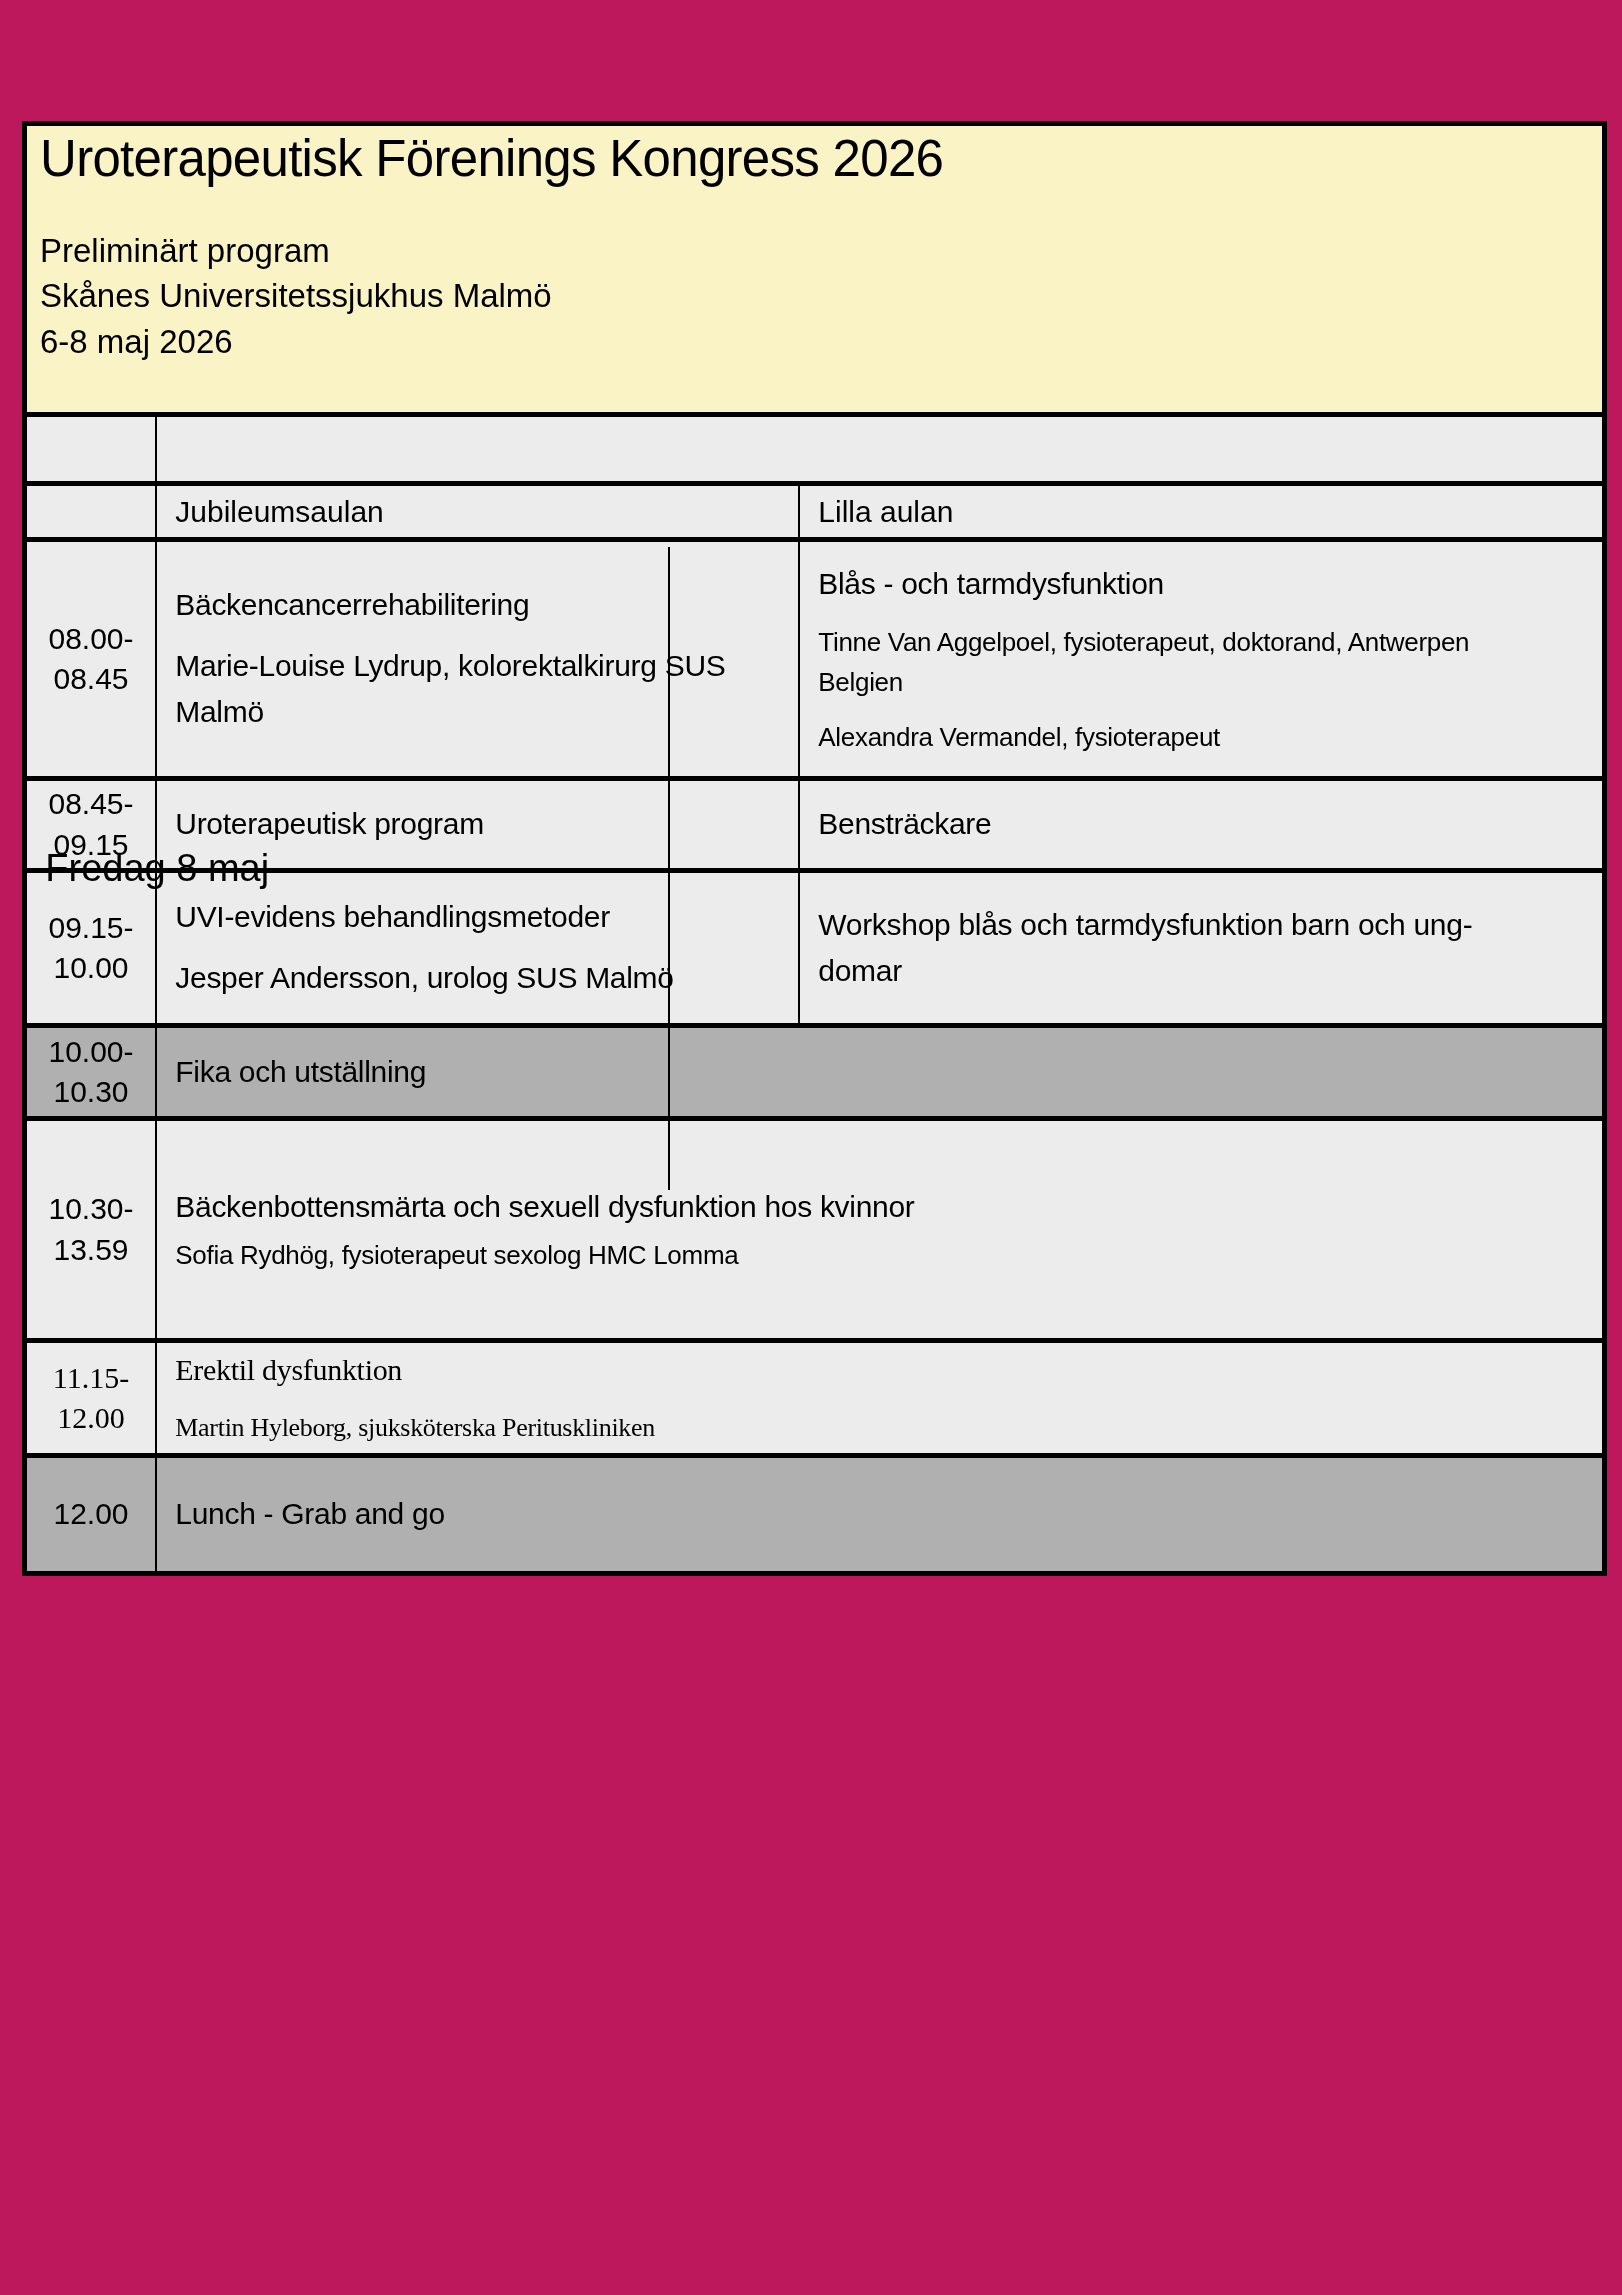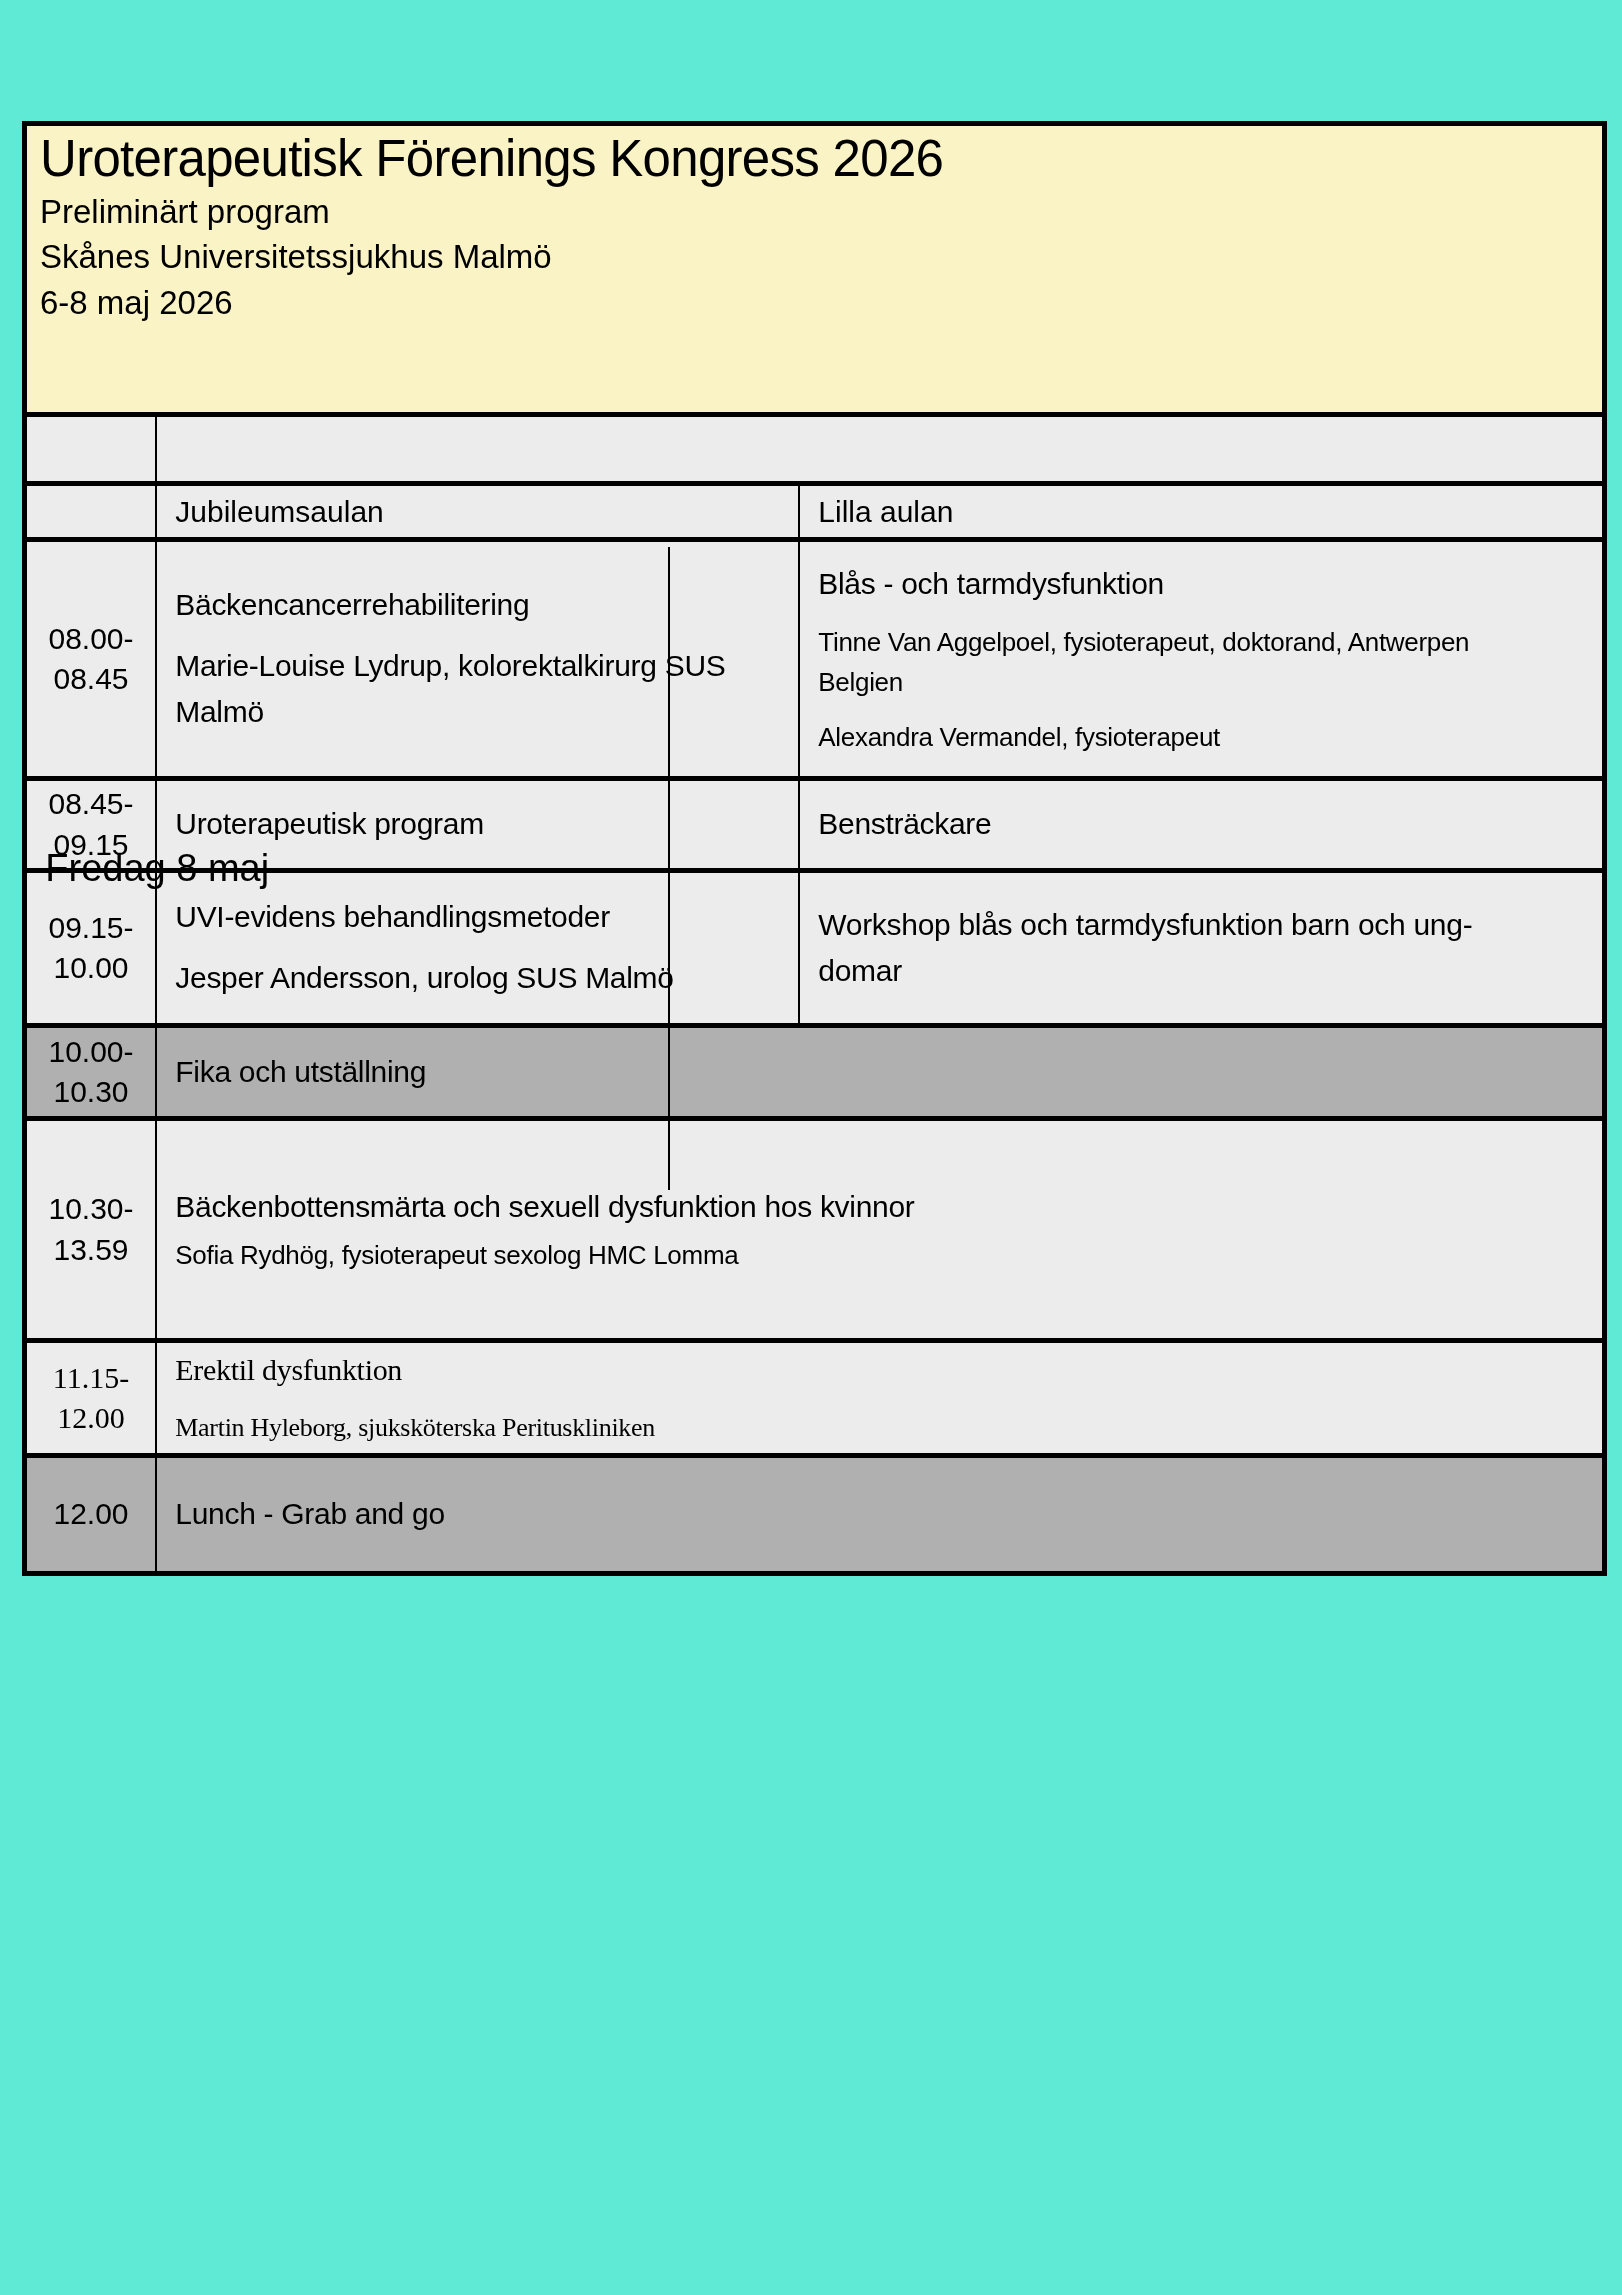--- a/index.html
+++ b/index.html
@@ -7,7 +7,7 @@
     position: relative;
     width: 1623px;
     height: 2295px;
-    background: #5eead4;
+    background: #be185d;
     color: #000000;
     font-family: "Liberation Sans", sans-serif;
     overflow: hidden;

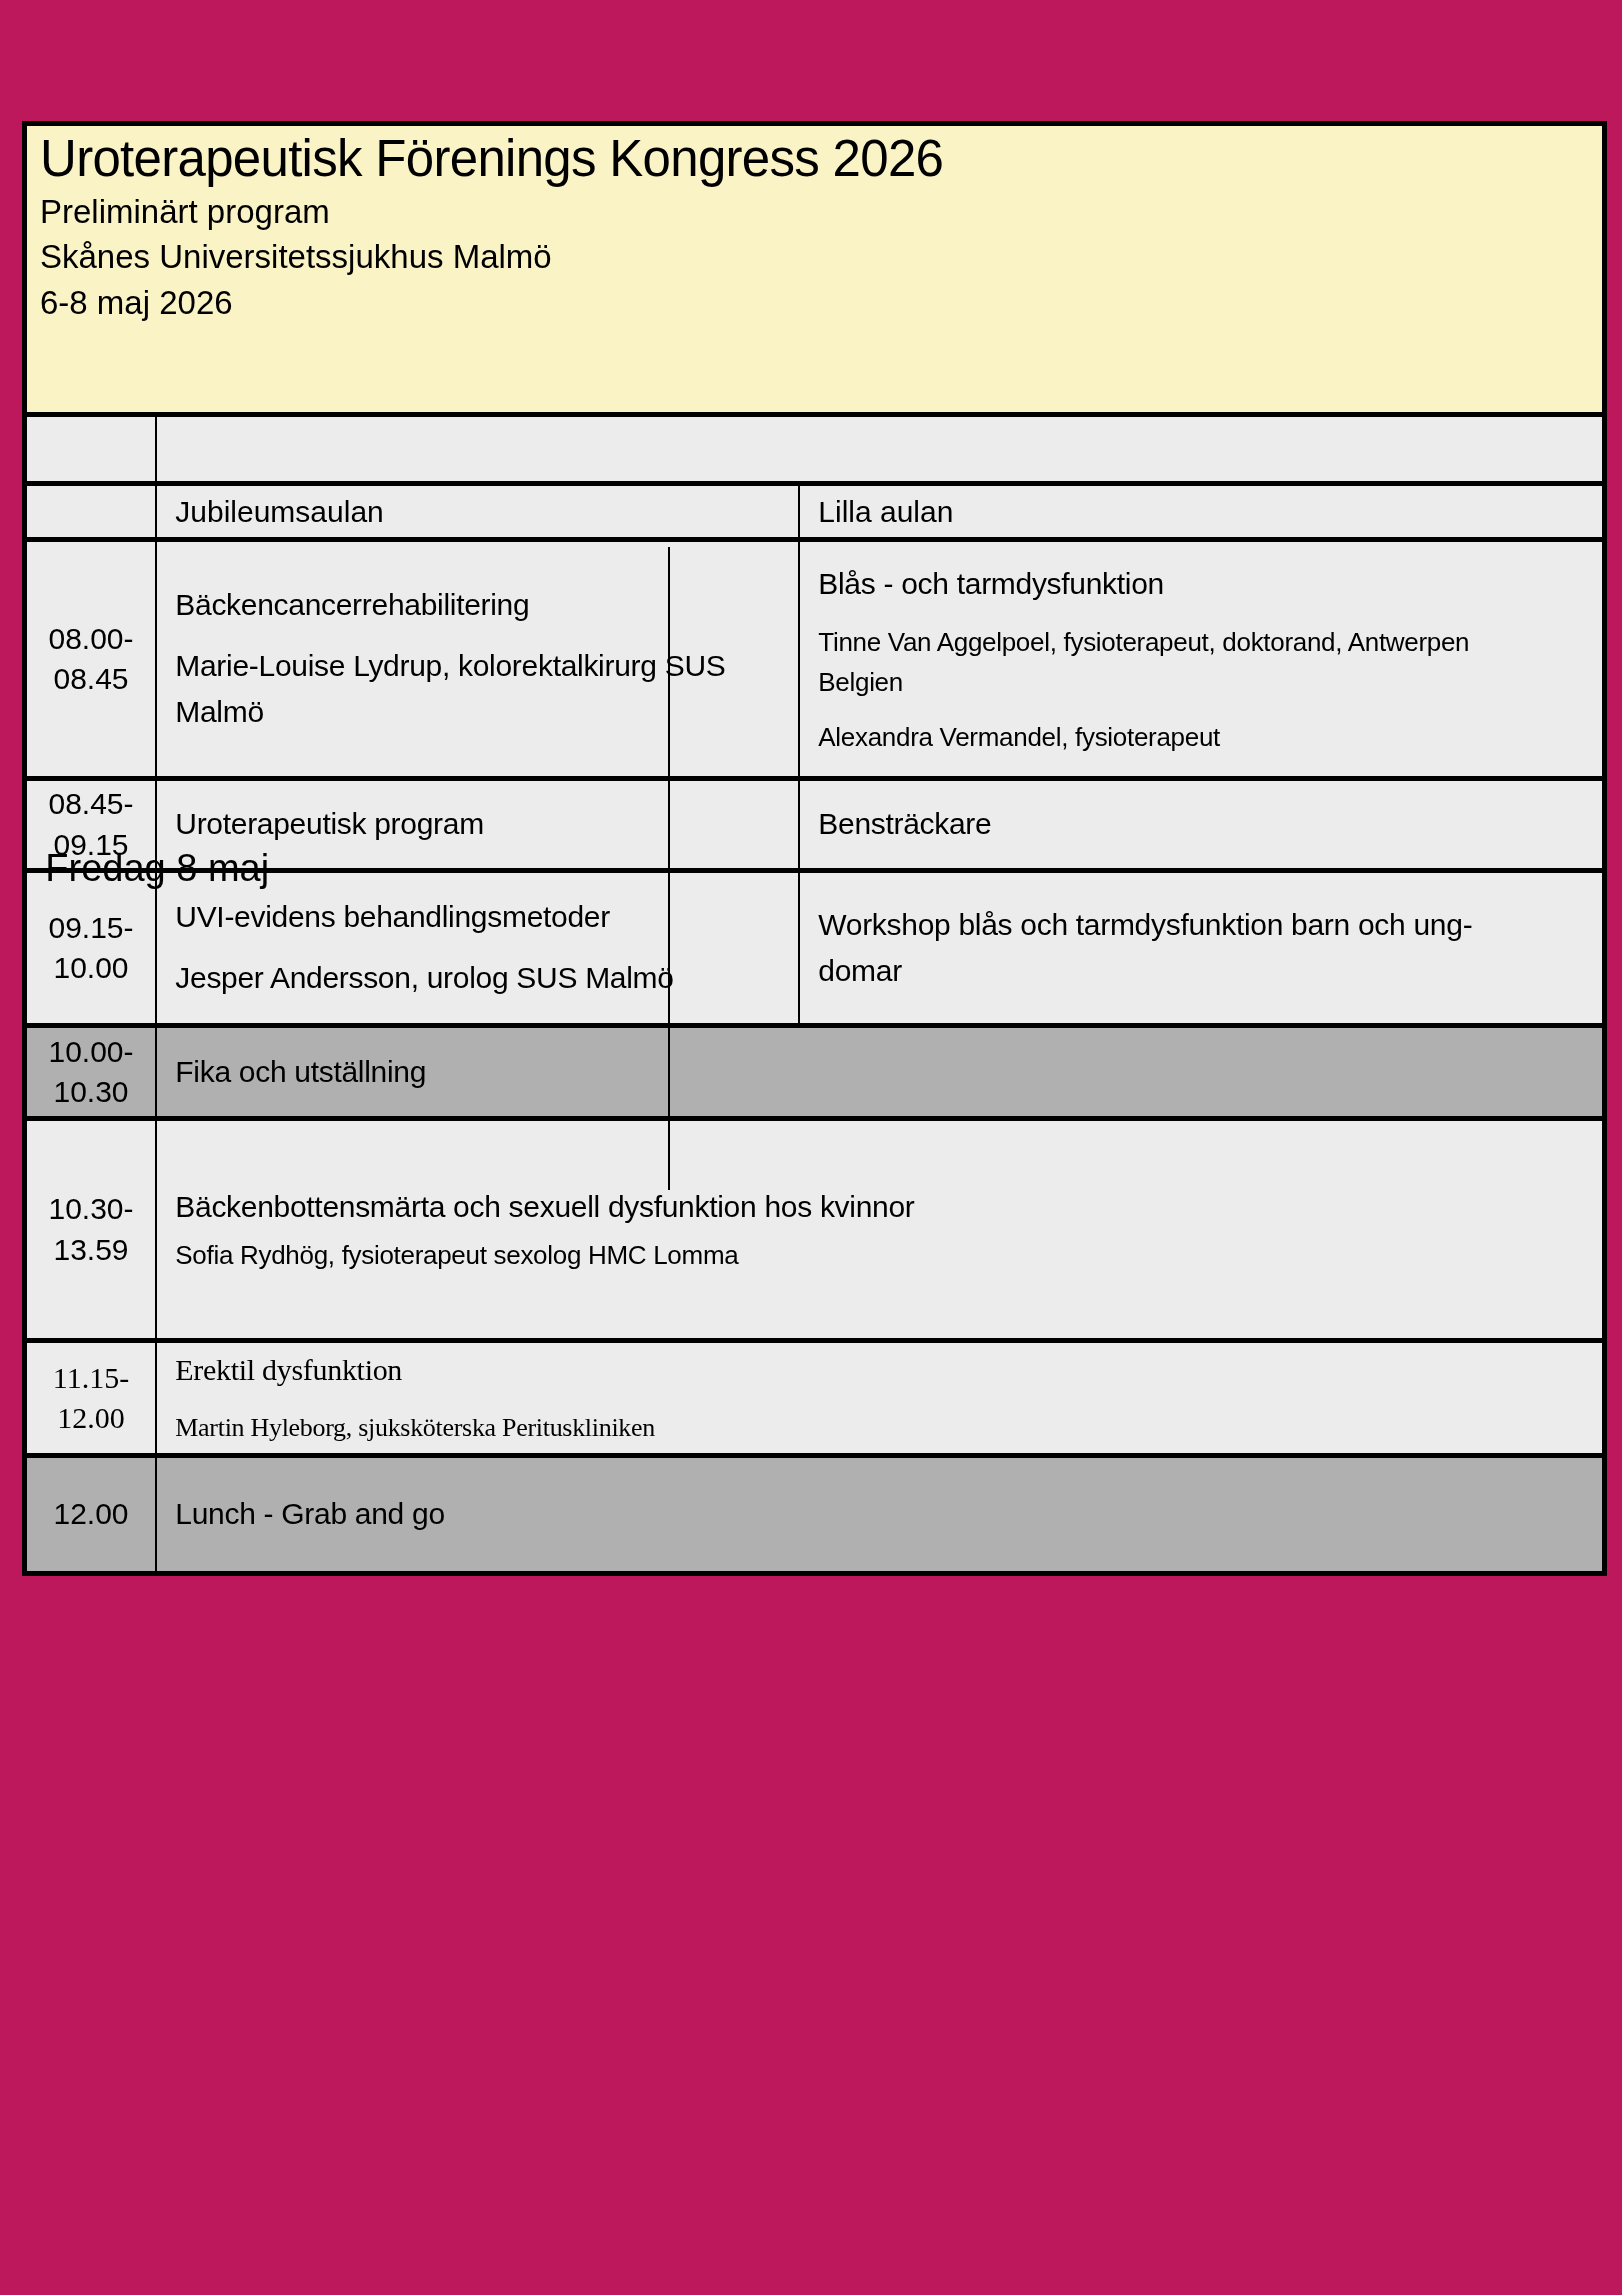--- a/index.html
+++ b/index.html
@@ -81,6 +81,7 @@
     letter-spacing: -0.7px;
   }
   .header-sub {
+    margin-top: 39px;
     font-size: 33px;
     line-height: 1.38;
   }

